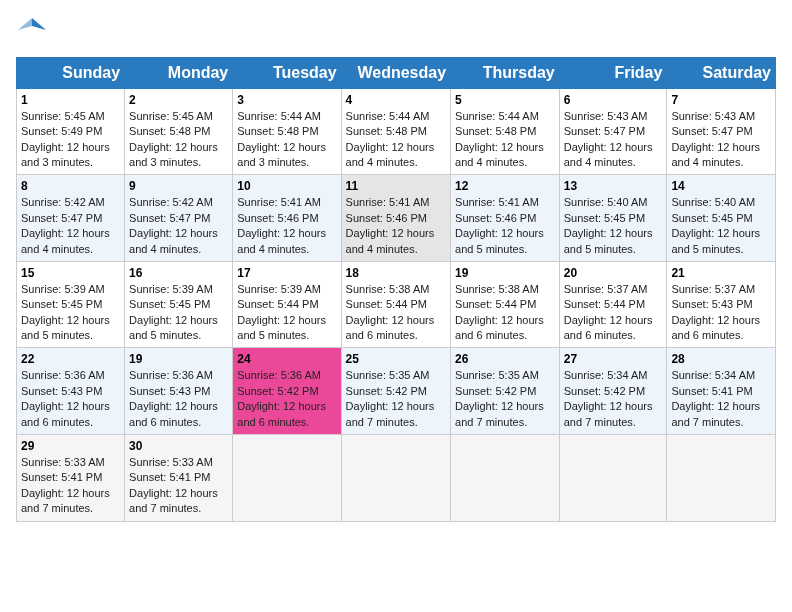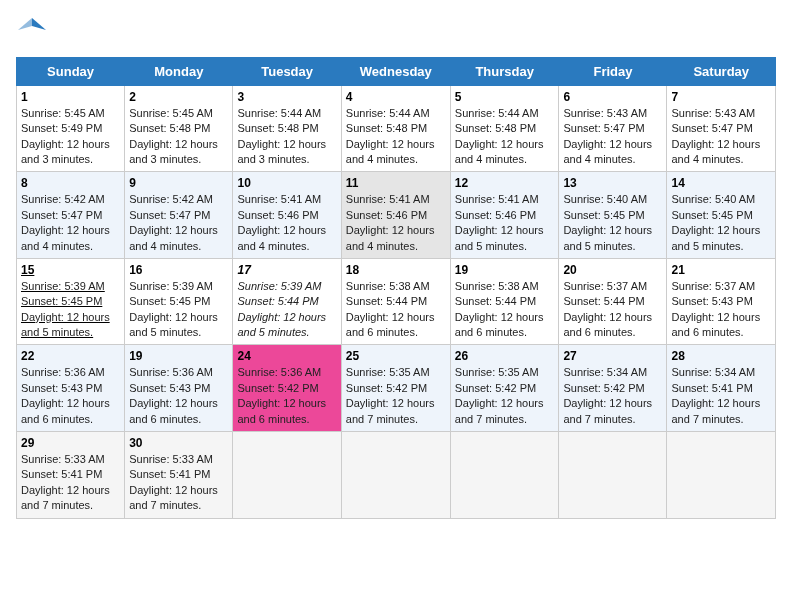--- a/index.html
+++ b/index.html
@@ -60,8 +60,8 @@
       background: #2a7abf;
       color: #fff;
       padding: 6px 4px;
-      text-align: center;
-      font-size: 13px;
+      text-align: right;
+      font-size: 16px;
       font-weight: bold;
       border: 1px solid #2a7abf;
     }

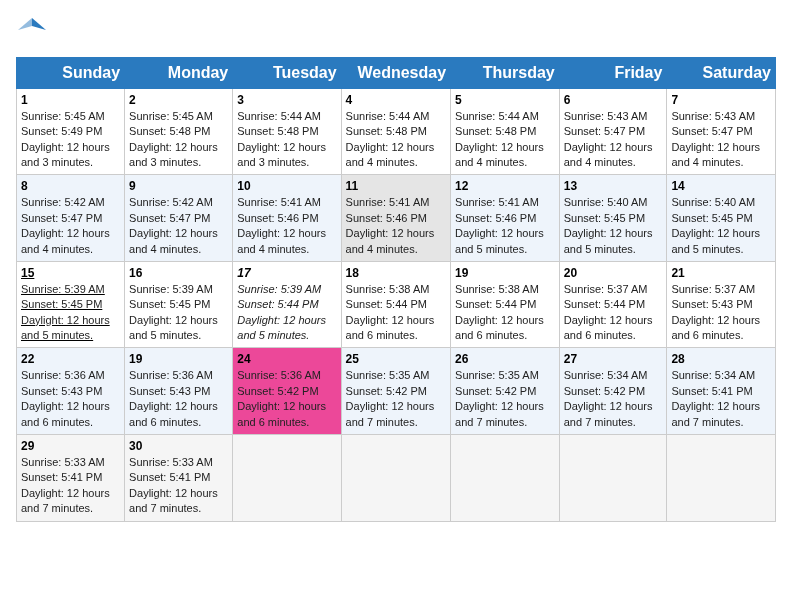--- a/index.html
+++ b/index.html
@@ -227,7 +227,7 @@
         </td>
       </tr>
       <tr>
-        <td style="background: rgb(255, 255, 255); text-decoration: underline;">
+        <td style="background: rgb(255, 255, 255);">
           <span class="day-num">15</span>
           <div class="day-info" style="white-space: pre-line;">Sunrise: 5:39 AM
 Sunset: 5:45 PM

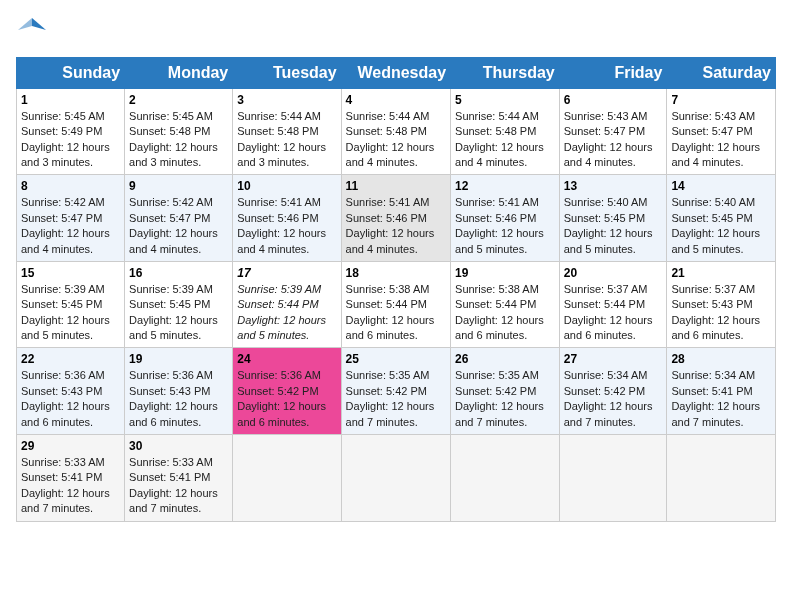--- a/index.html
+++ b/index.html
@@ -241,7 +241,7 @@
 Daylight: 12 hours
 and 5 minutes.</div>
         </td>
-        <td style="background: rgb(255, 255, 255); font-style: italic;">
+        <td style="background: rgb(255, 255, 255);">
           <span class="day-num">17</span>
           <div class="day-info" style="white-space: pre-line;">Sunrise: 5:39 AM
 Sunset: 5:44 PM

